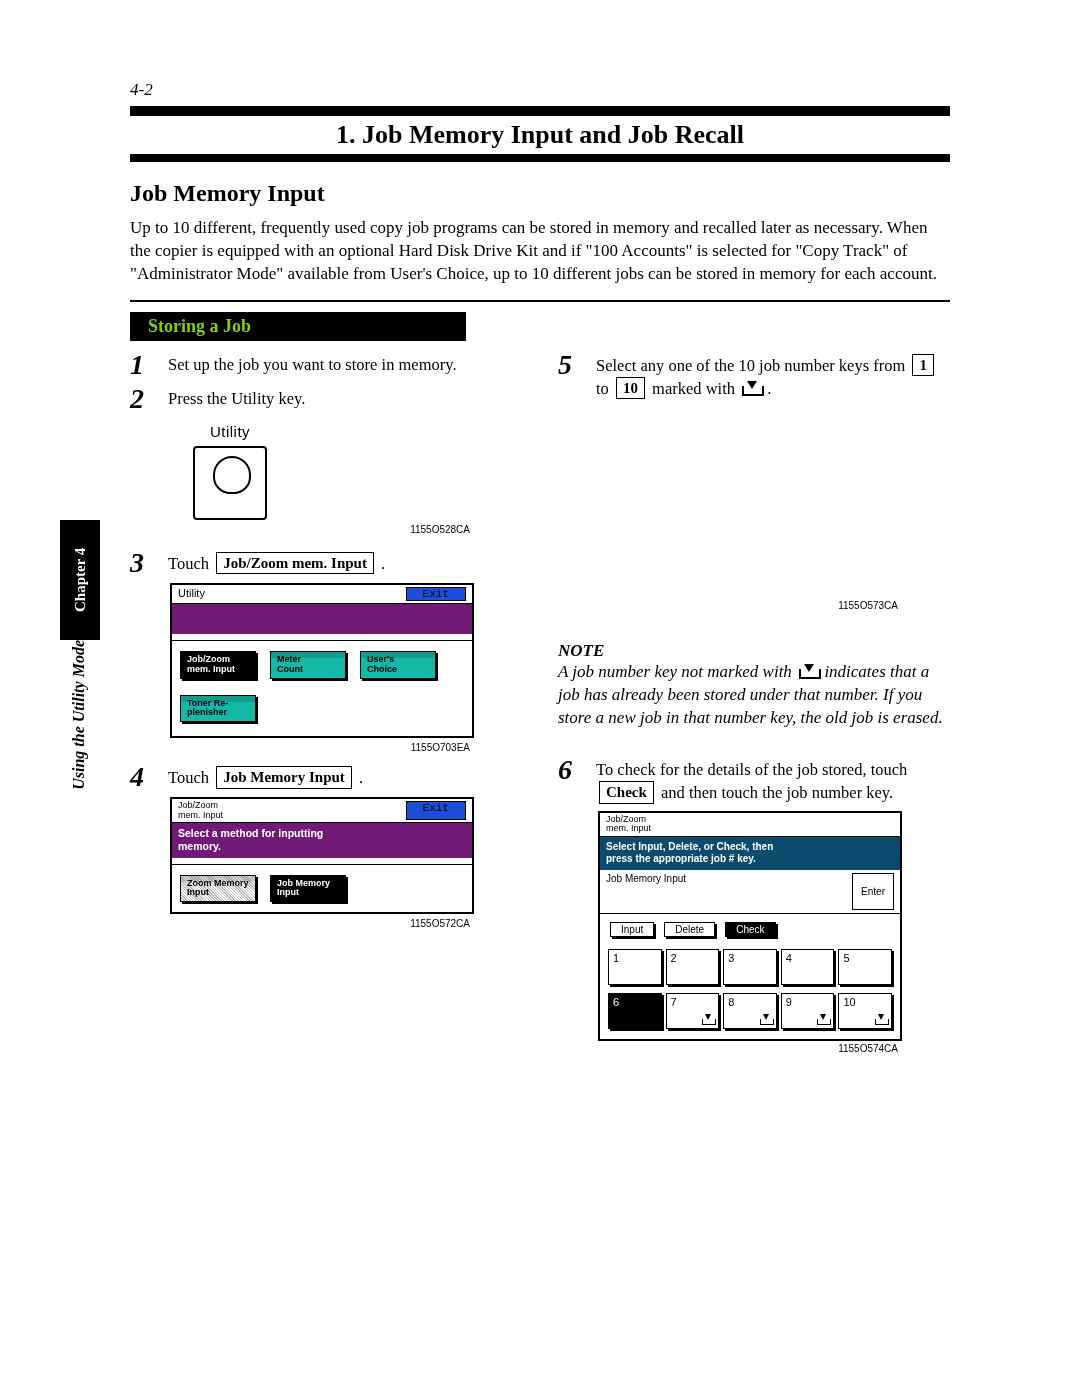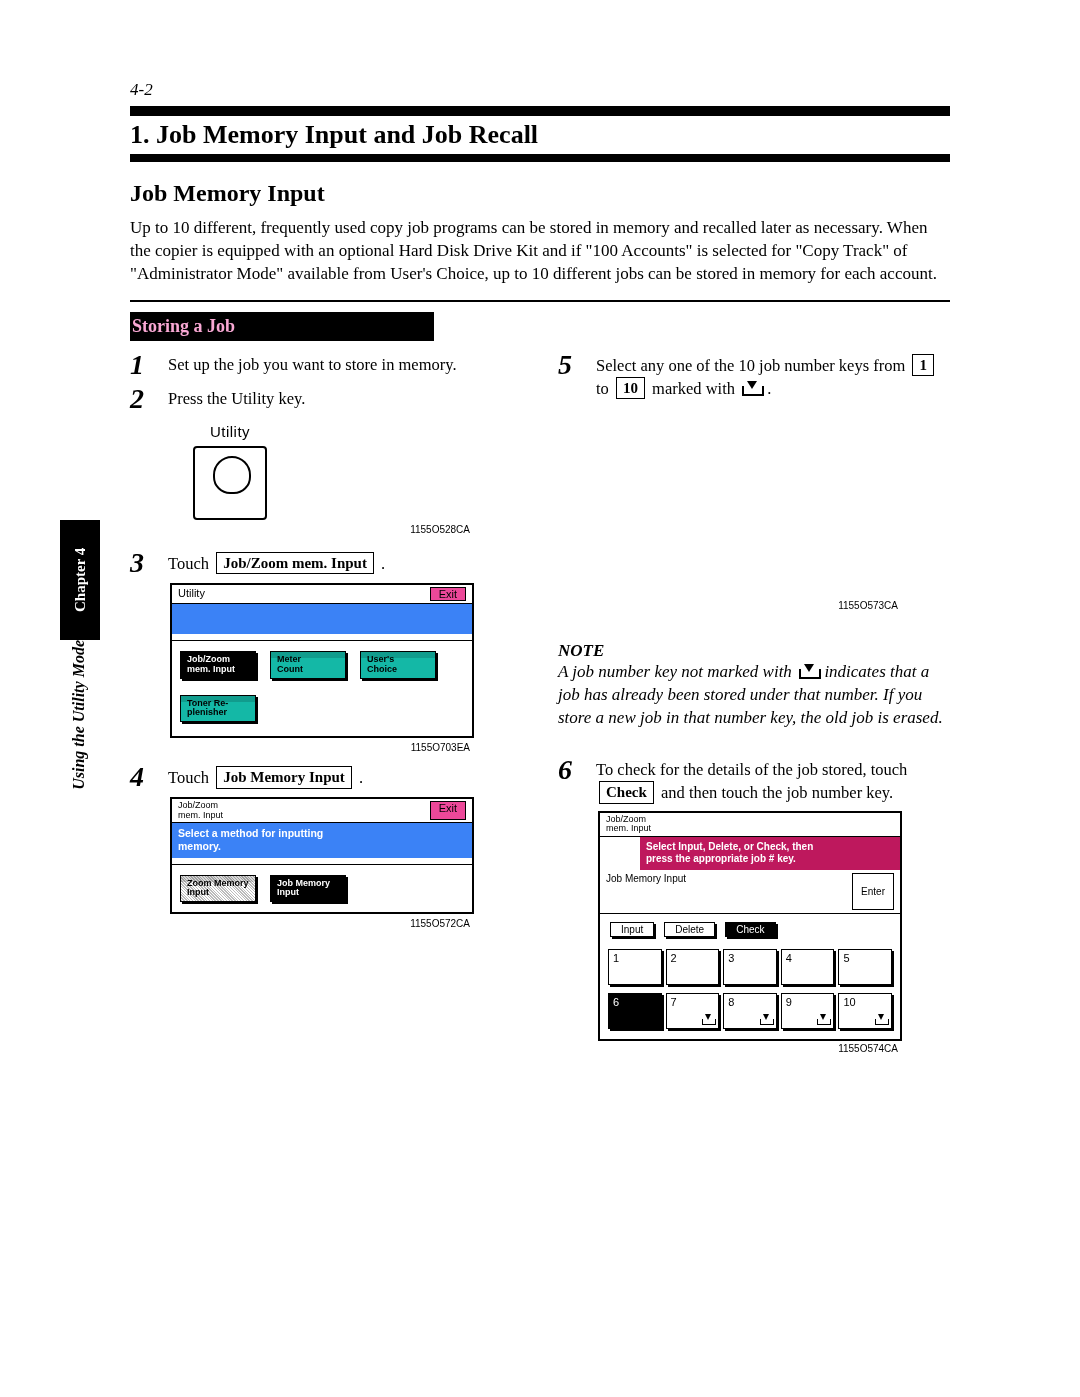--- a/index.html
+++ b/index.html
@@ -26,6 +26,7 @@
     border-top: 10px solid #000;
     border-bottom: 8px solid #000;
     padding: 4px 0;
+    text-align: center;
   }
   .title-bar h1 {
     margin: 0;

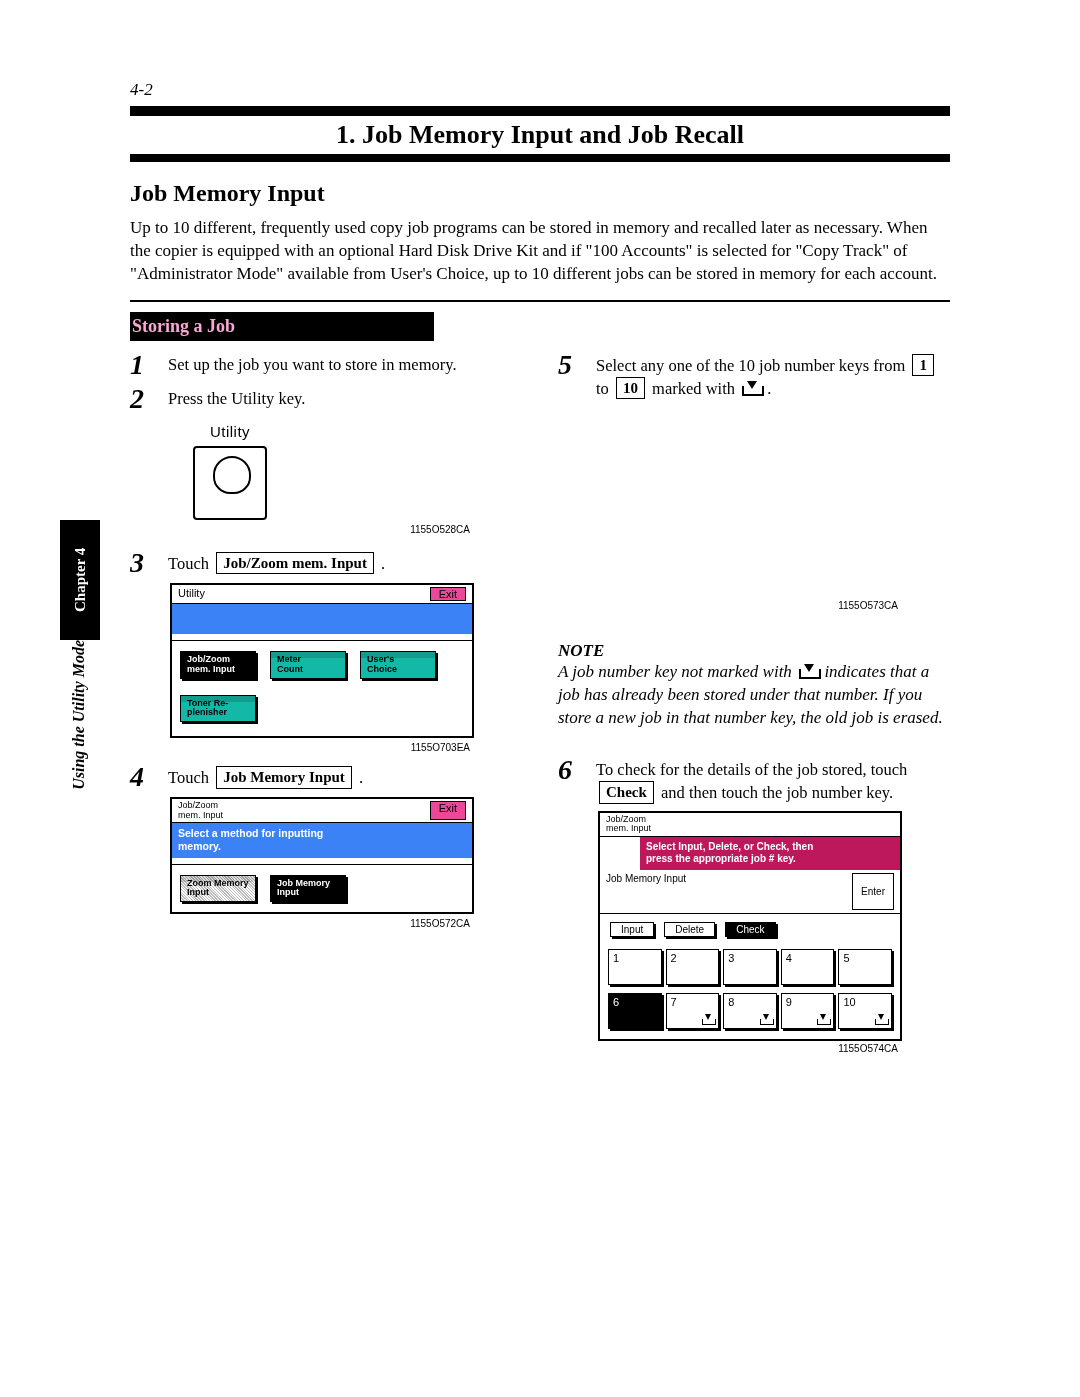--- a/index.html
+++ b/index.html
@@ -49,10 +49,10 @@
   }
   .section-bar {
     background: #000;
-    color: #f9a8d4;
+    color: #84cc16;
     font-weight: bold;
     font-size: 18px;
-    padding: 4px 2px;
+    padding: 4px 18px;
     width: 300px;
     margin-top: 6px;
   }

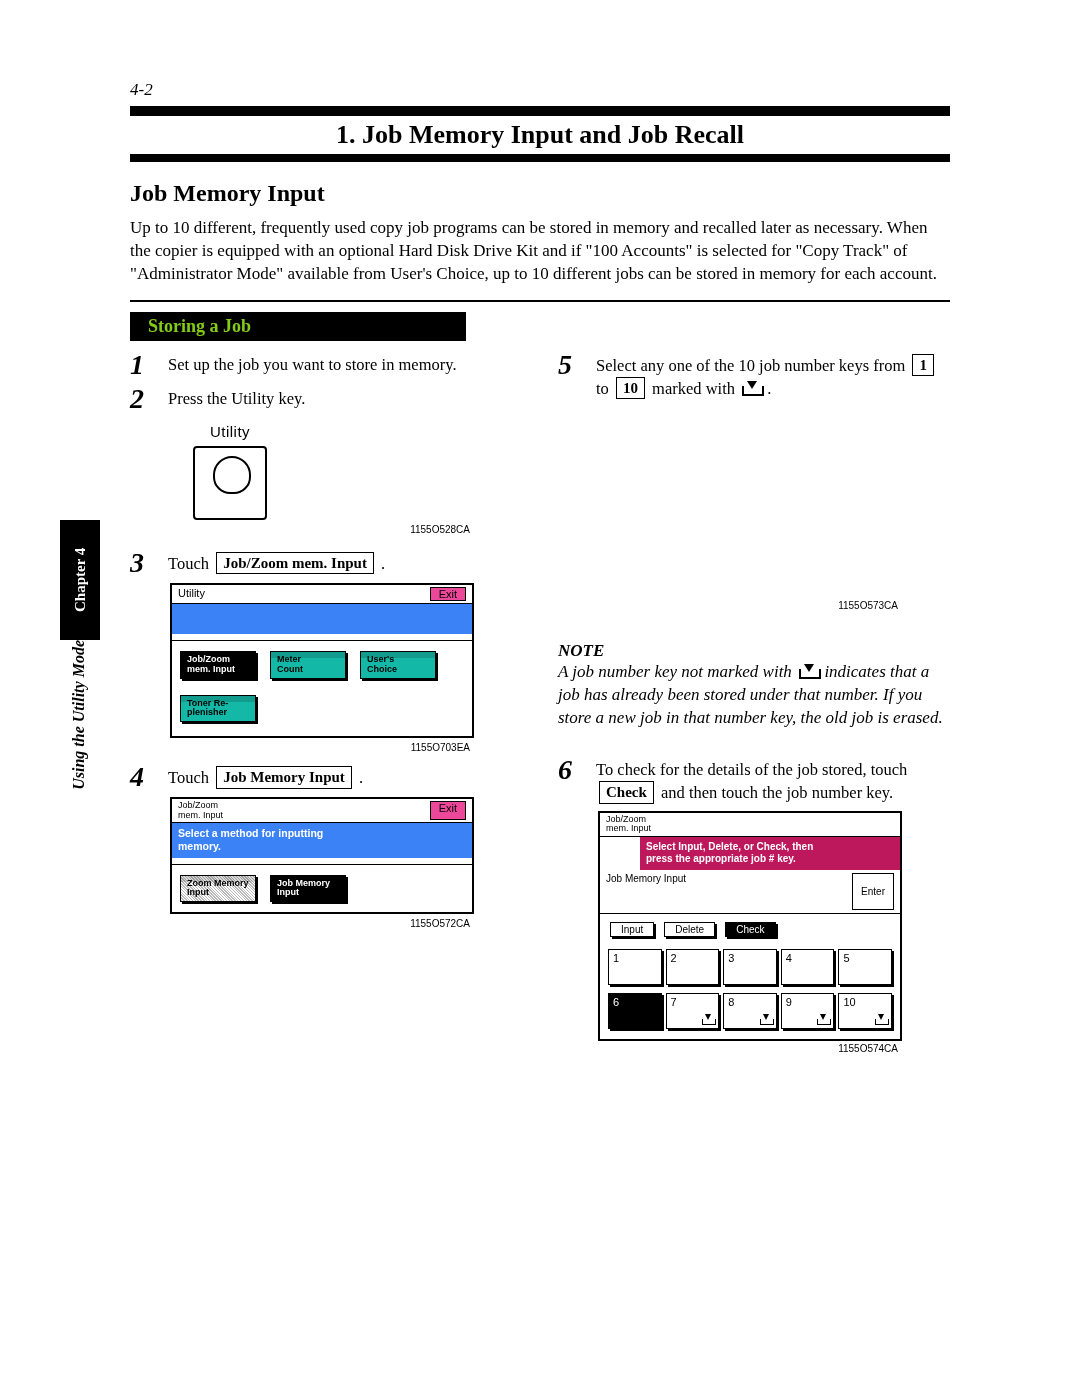--- a/index.html
+++ b/index.html
@@ -145,8 +145,9 @@
   }
   .lcd-titlebar .exitbtn {
     border: 1px solid #000;
-    padding: 0 8px;
-    background: #ec4899;
+    padding: 0 16px;
+    background: #1d4ed8;
+    font-family: Liberation Mono, monospace;
   }
   .lcd-msg {
     background: #3b82f6;

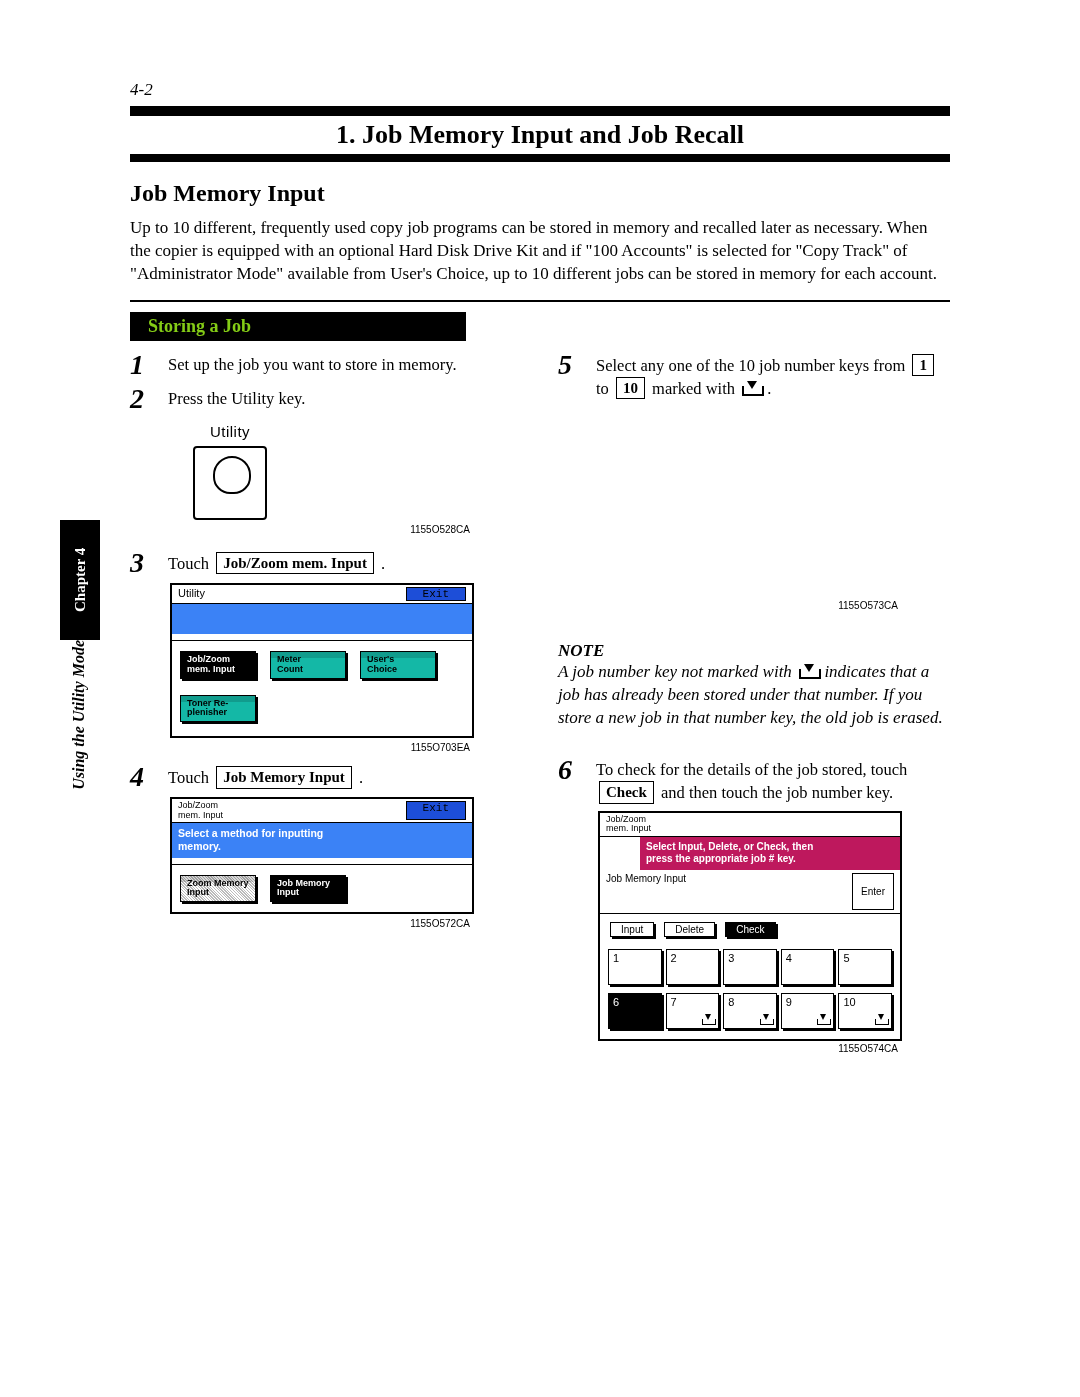--- a/index.html
+++ b/index.html
@@ -150,7 +150,7 @@
     font-family: Liberation Mono, monospace;
   }
   .lcd-msg {
-    background: #3b82f6;
+    background: #701a75;
     color: #fff;
     padding: 4px 6px;
     font-weight: bold;

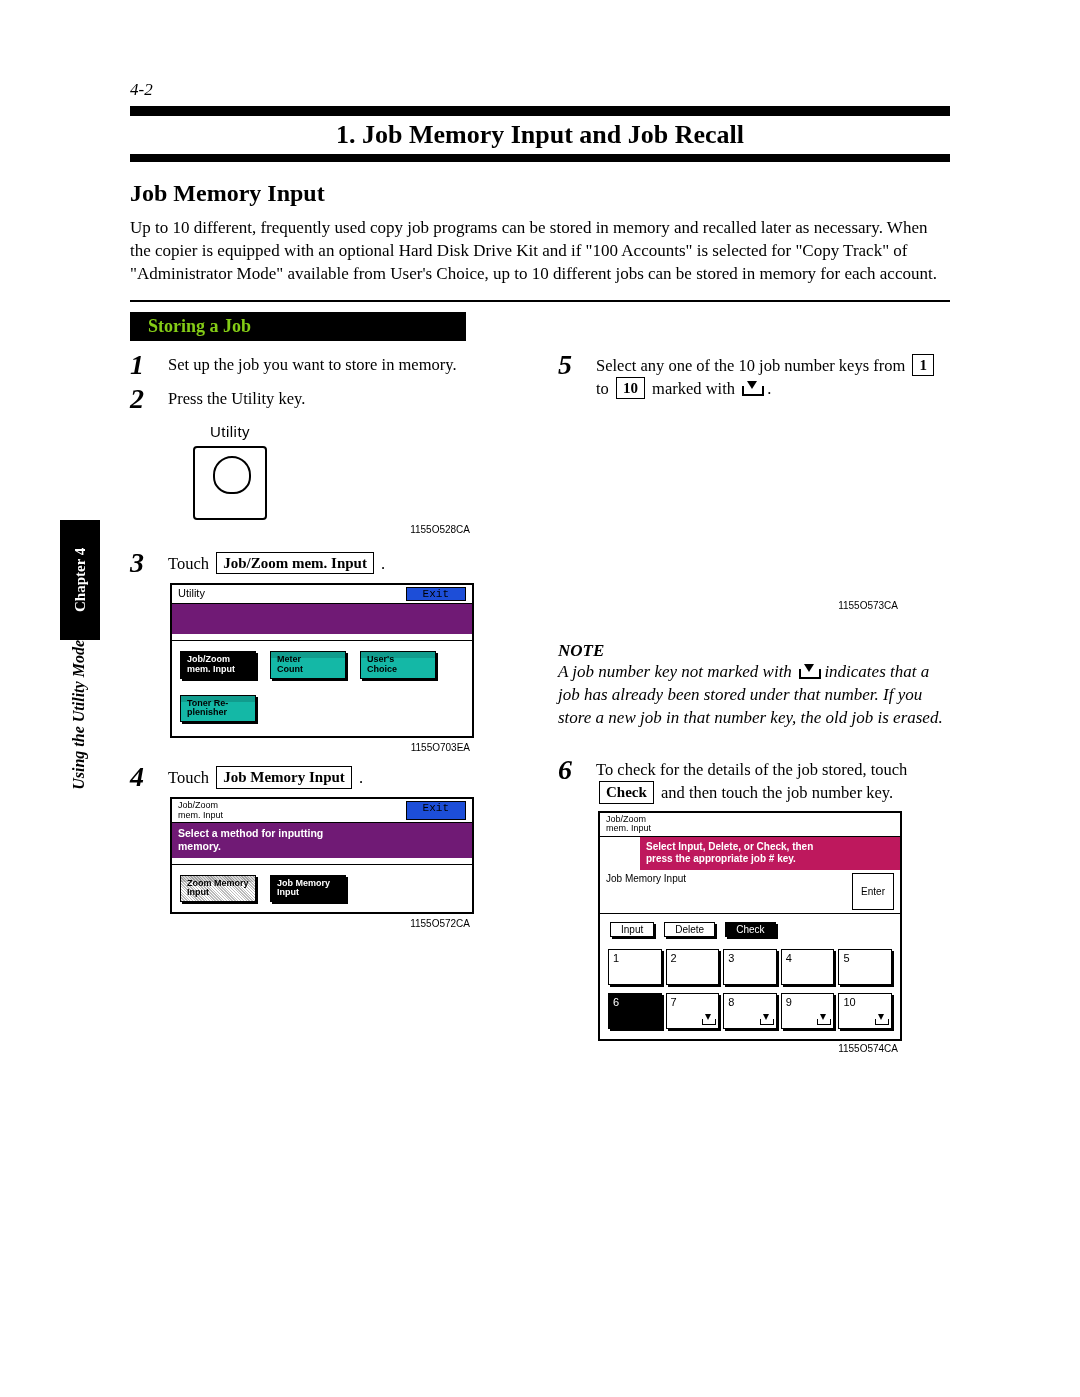--- a/index.html
+++ b/index.html
@@ -188,12 +188,11 @@
     font-size: 10px;
   }
   .lcd3 .msg {
-    background: #be185d;
+    background: #0c4a6e;
     color: #fff;
     font-weight: bold;
     padding: 4px 6px;
     line-height: 1.25;
-    margin-left: 40px;
   }
   .lcd3 .sub {
     display:flex;justify-content:space-between;padding:3px 6px;border-bottom:1px solid #000;

